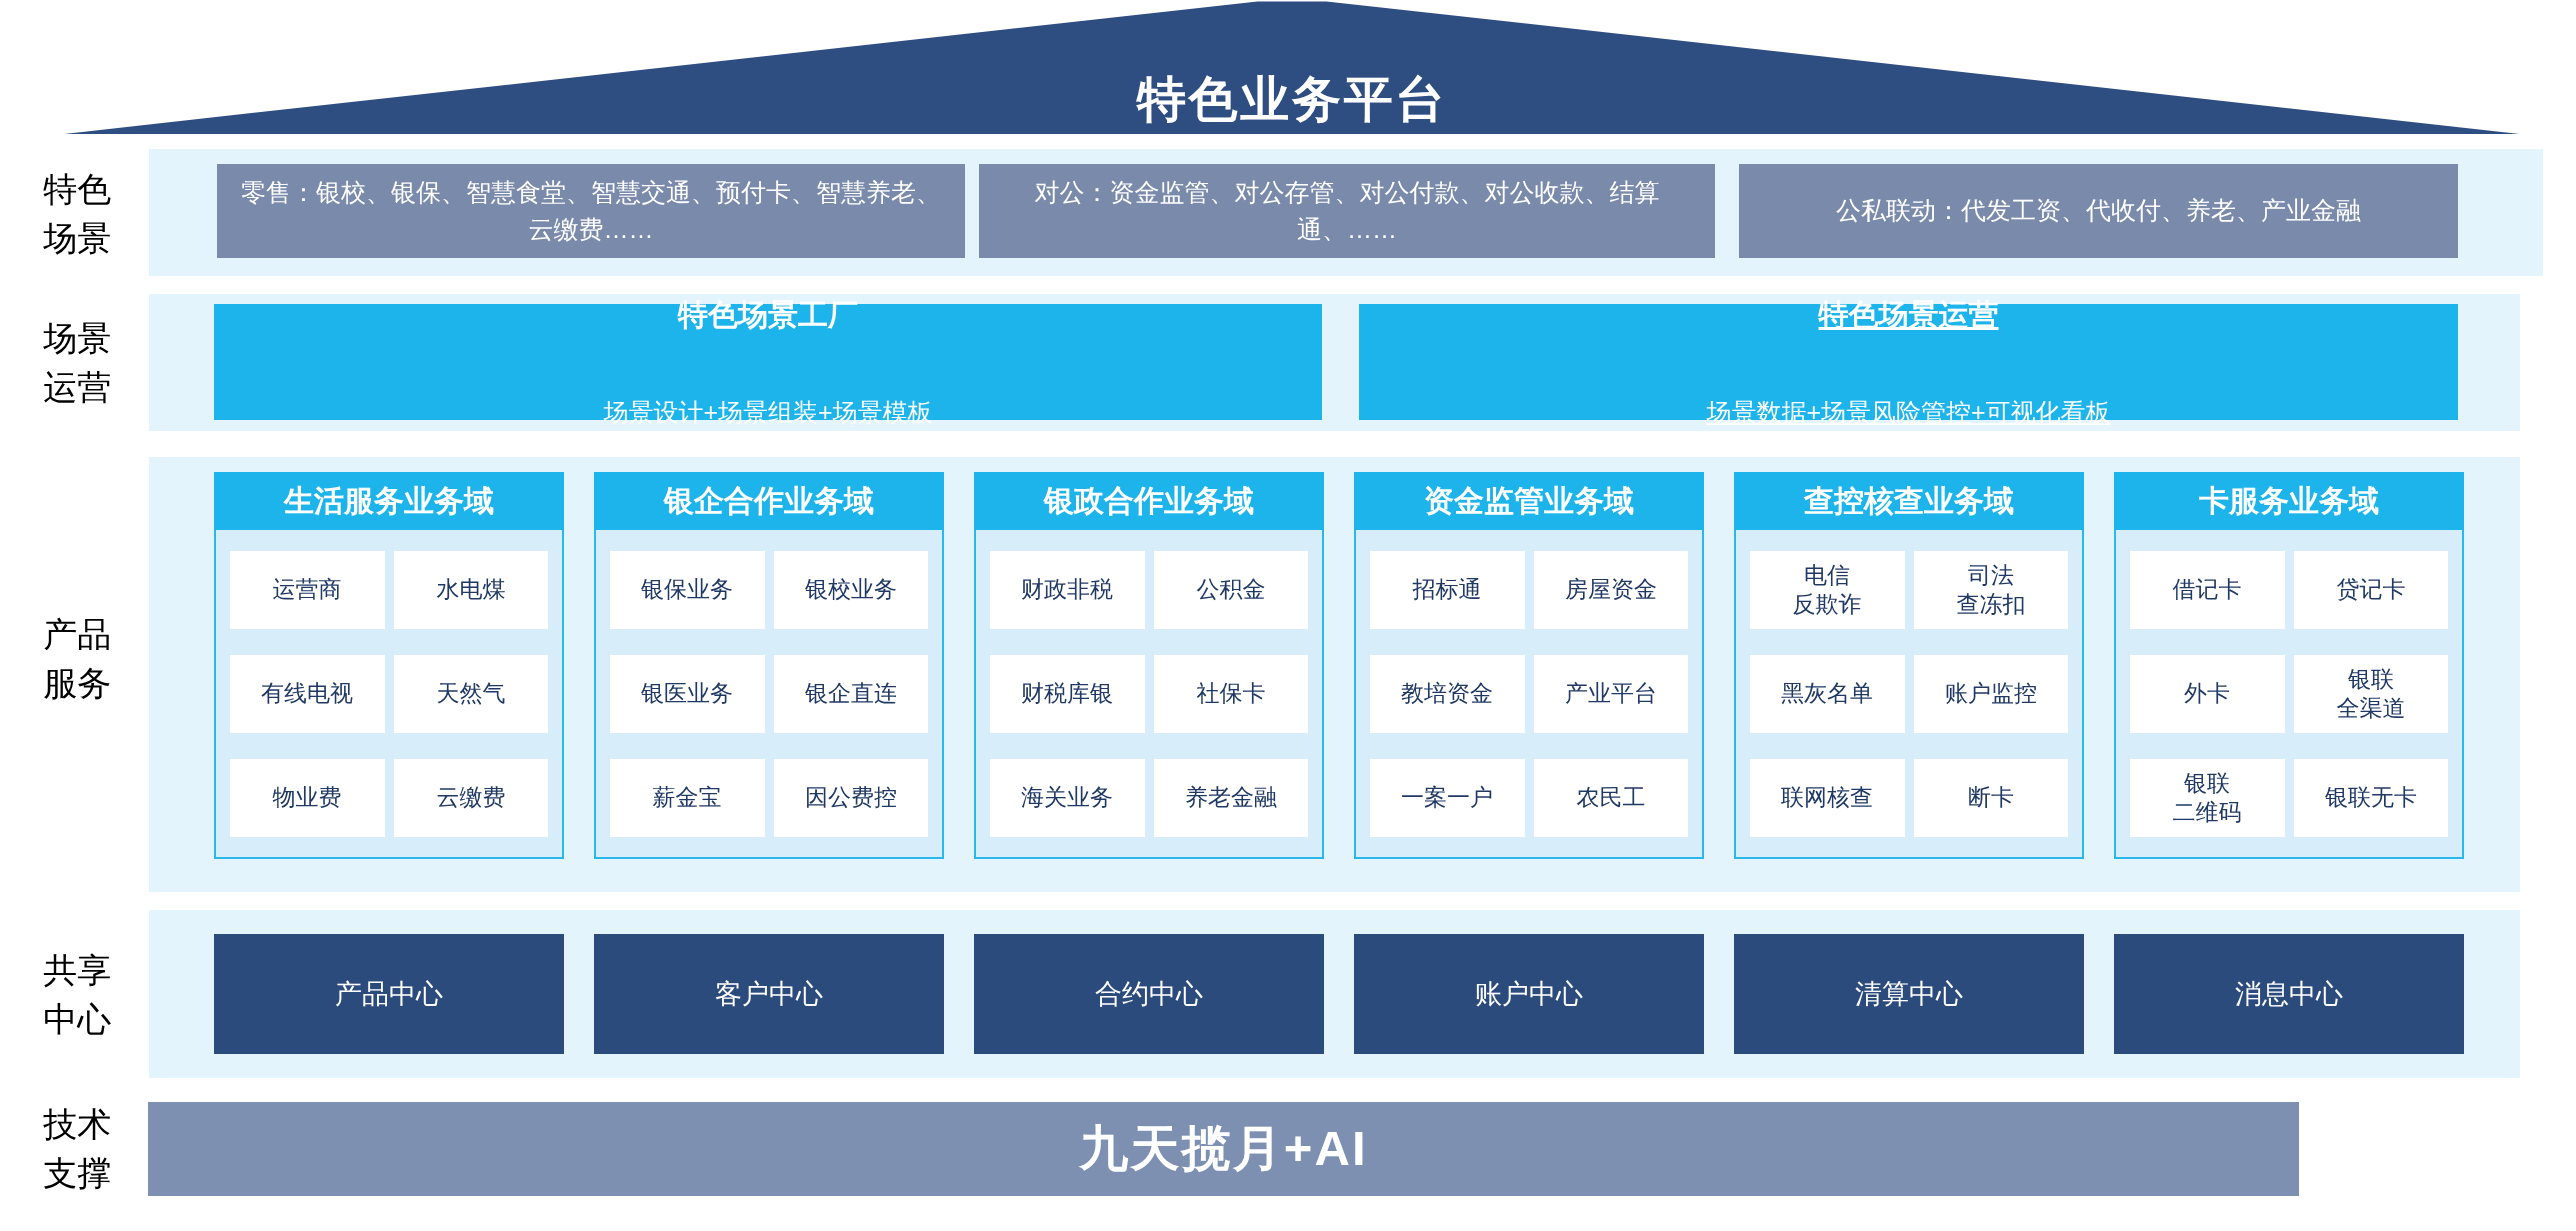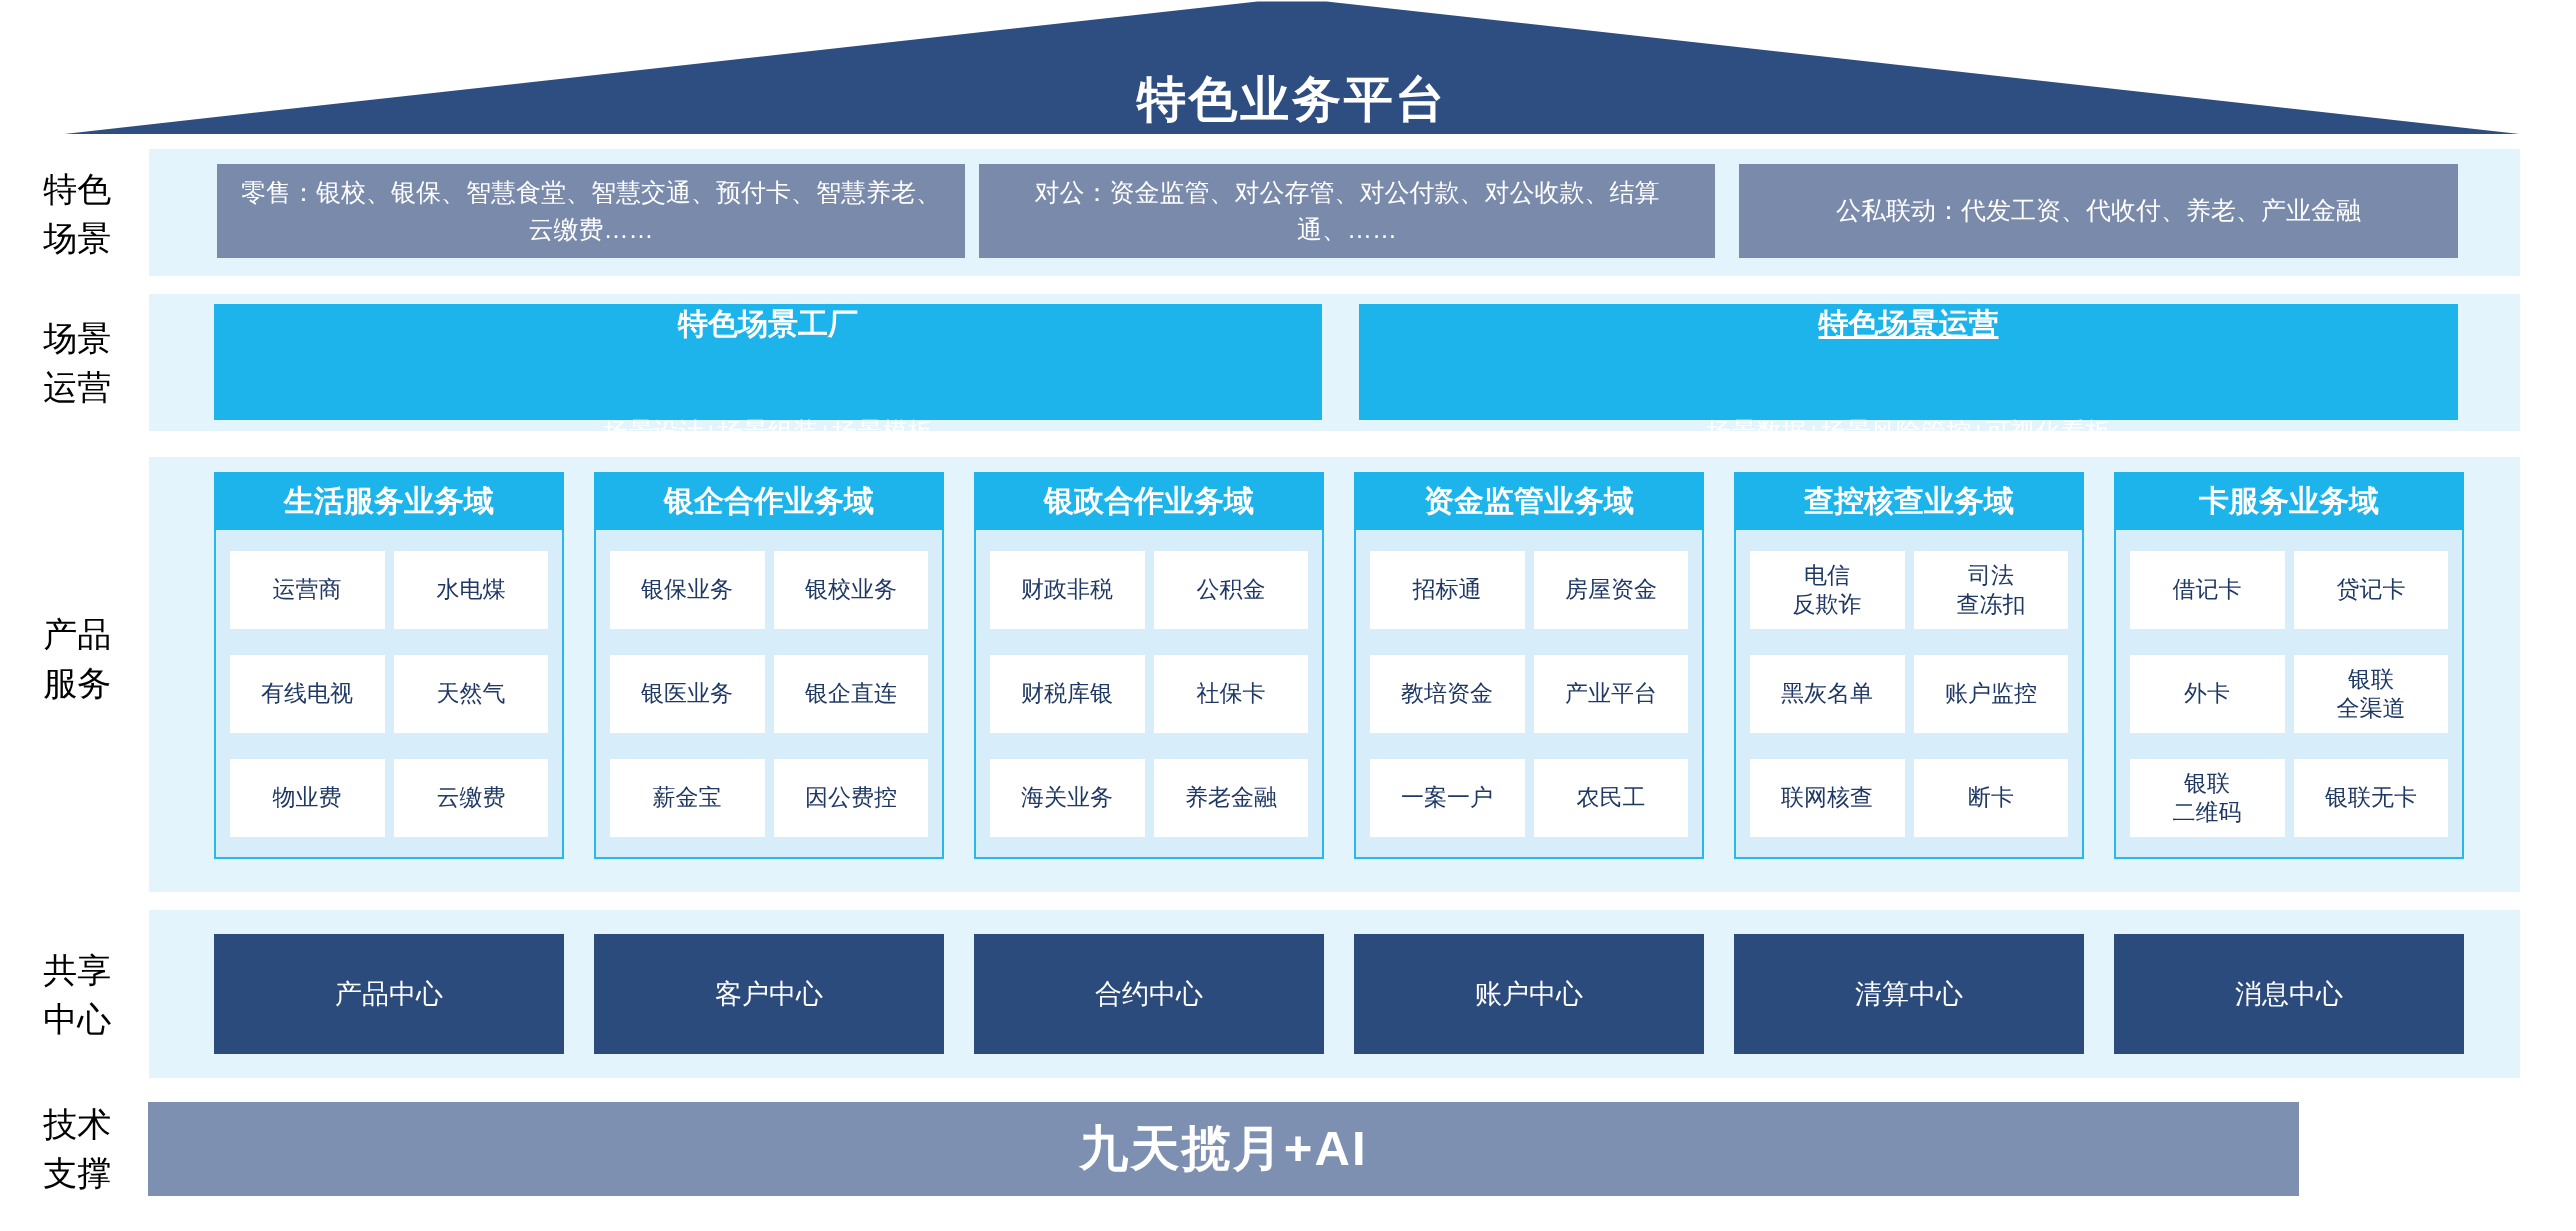--- a/index.html
+++ b/index.html
@@ -33,7 +33,7 @@
     position:absolute;left:149px;width:2371px;
     background:#E4F4FD;
   }
-  .band-scenes{top:149px;height:127px;}
+  .band-scenes{top:149px;height:127px;padding-left:23px;}
   .band-ops{top:294px;height:137px;}
   .band-products{top:457px;height:435px;}
   .band-shared{top:910px;height:168px;}

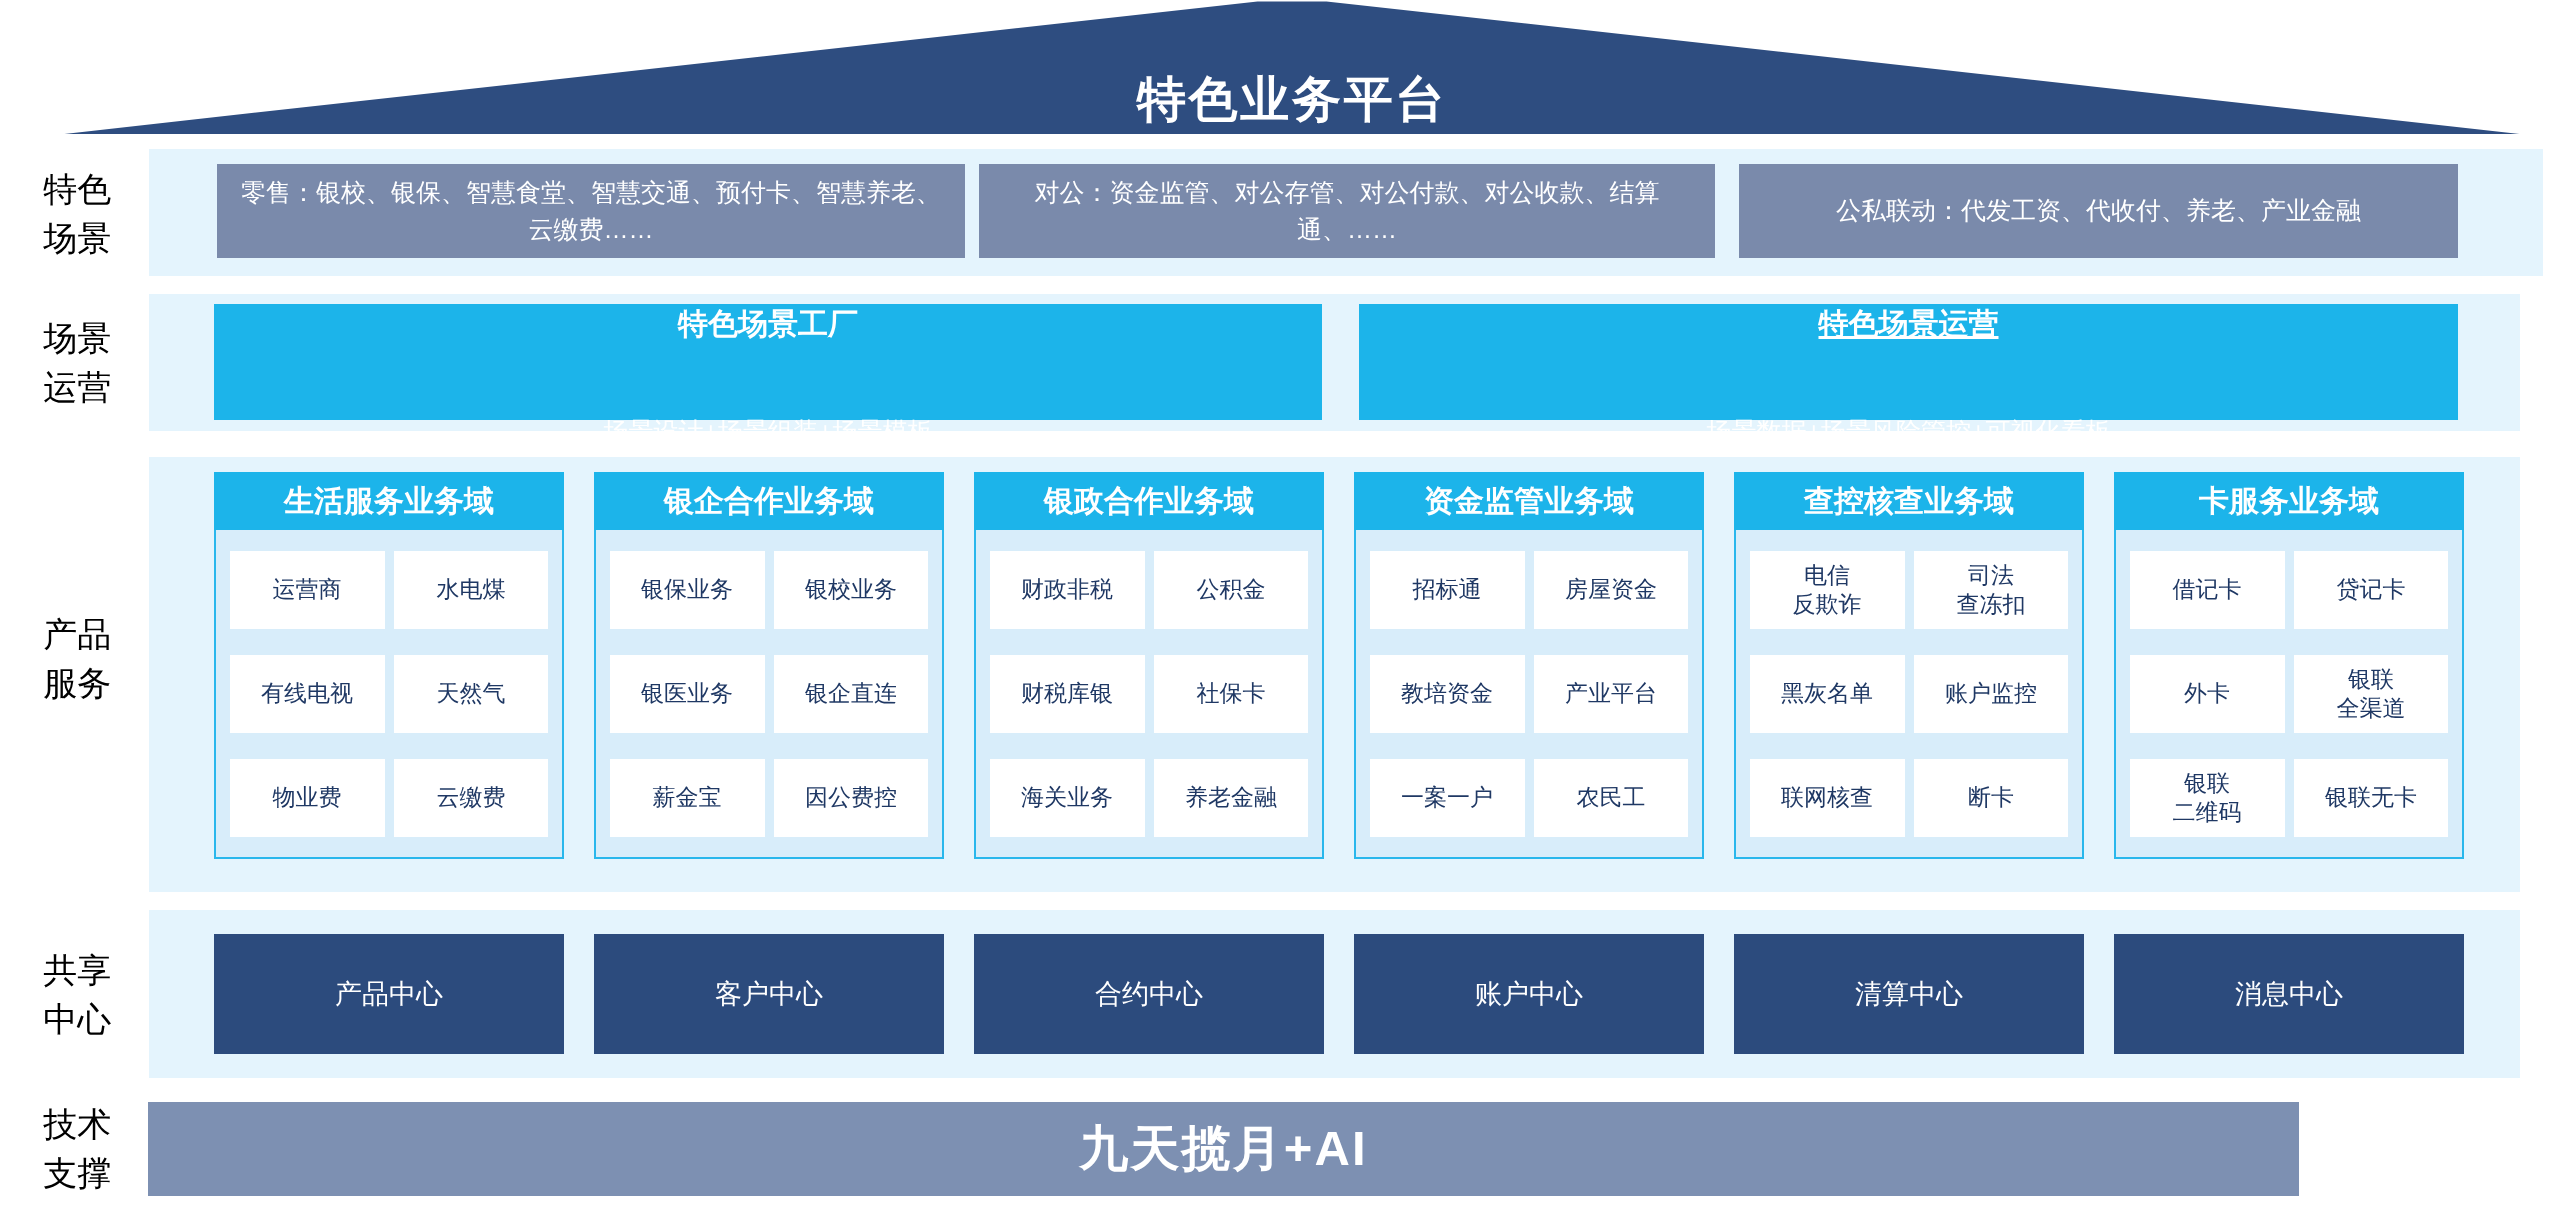--- a/index.html
+++ b/index.html
@@ -49,8 +49,8 @@
   .ops-box{
     position:absolute;top:9.6px;height:116px;
     background:#1CB4EA;color:#ffffff;
-    display:flex;flex-direction:column;align-items:center;justify-content:flex-start;
-    gap:26px;text-align:center;
+    display:flex;flex-direction:column;align-items:center;justify-content:center;
+    gap:16px;text-align:center;
   }
   .ops-title{font-size:30px;font-weight:700;}
   .ops-subtitle{font-size:25px;font-weight:400;margin-top:44px;}

